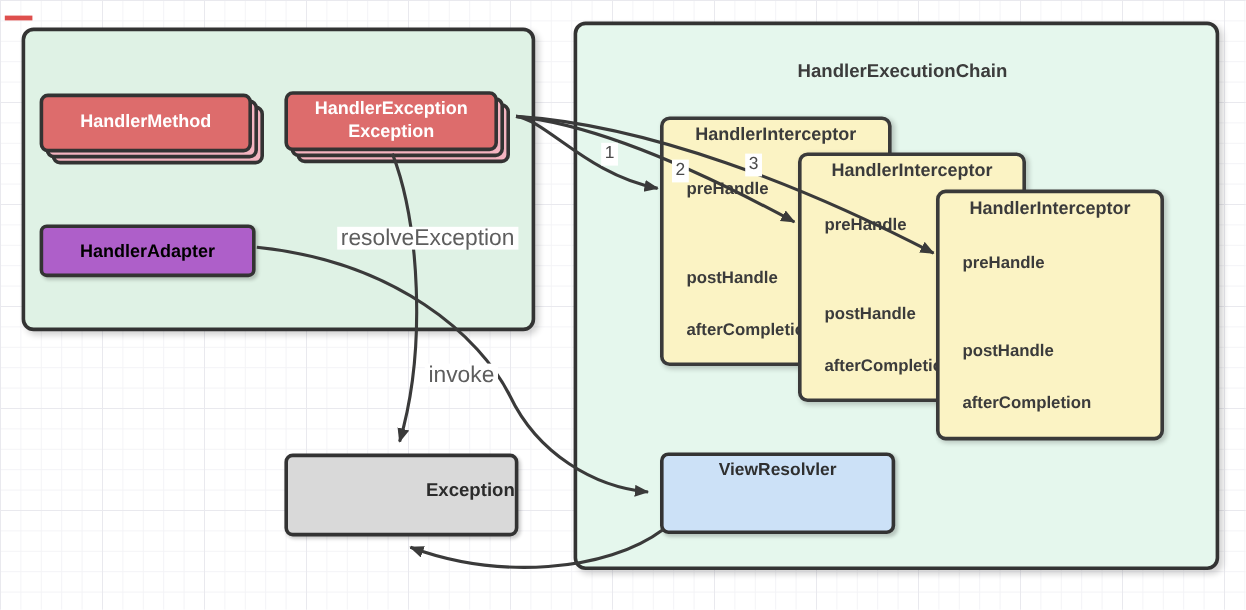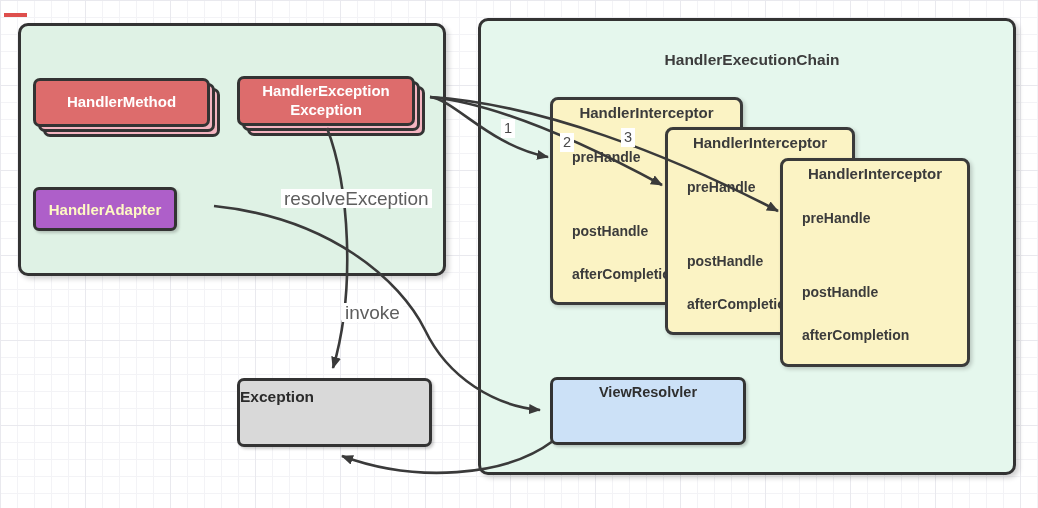--- a/index.html
+++ b/index.html
@@ -34,10 +34,10 @@
 
   .stack.vr  { left:12px;  top:52px;  width:177px; height:49px; }
   .stack.her { left:216px; top:50px;  width:178px; height:50px; }
-  .adapter   { position:absolute; left:12px; top:161px; width:144px; height:44px;
+  .adapter   { position:absolute; left:12px; top:161px; width:180px; height:44px;
                background:#ae5fc9; border:3px solid #333333; border-radius:6px;
                display:flex; align-items:center; justify-content:center;
-               font-weight:bold; font-size:15px; color:#fef9c3;
+               font-weight:bold; font-size:15px; color:#000000;
                box-shadow:2px 2px 3px rgba(0,0,0,0.2); }
 
   .interceptor { position:absolute; width:190px; height:208px; background:#fbf3c4;

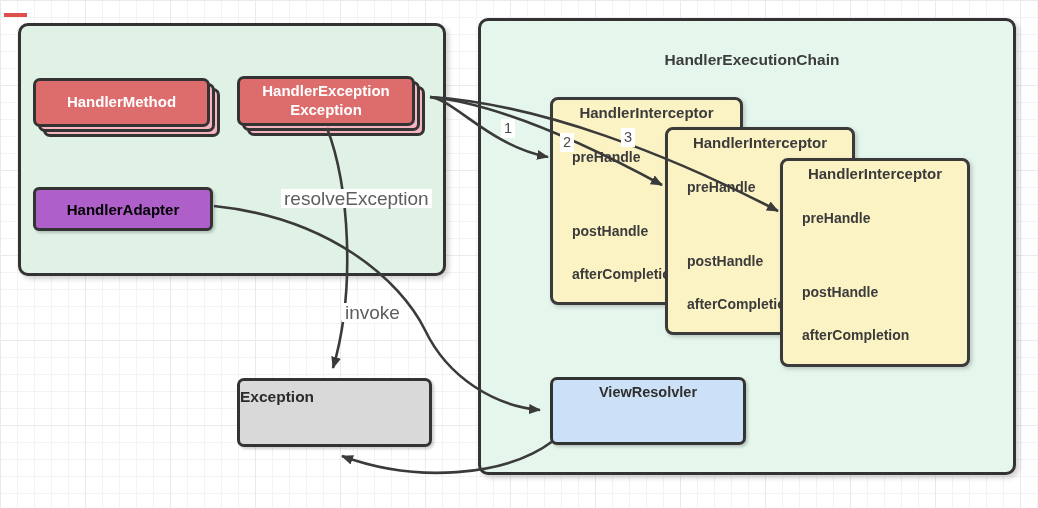--- a/index.html
+++ b/index.html
@@ -143,7 +143,7 @@
   </svg>
 
   <span class="edge-label" style="left:281px;top:189px">resolveException</span>
-  <span class="edge-label" style="left:342px;top:303px">invoke</span>
+  <span class="edge-label" style="left:354px;top:303px">invoke</span>
   <span class="num-label" style="left:501px;top:119px">1</span>
   <span class="num-label" style="left:560px;top:133px">2</span>
   <span class="num-label" style="left:621px;top:128px">3</span>

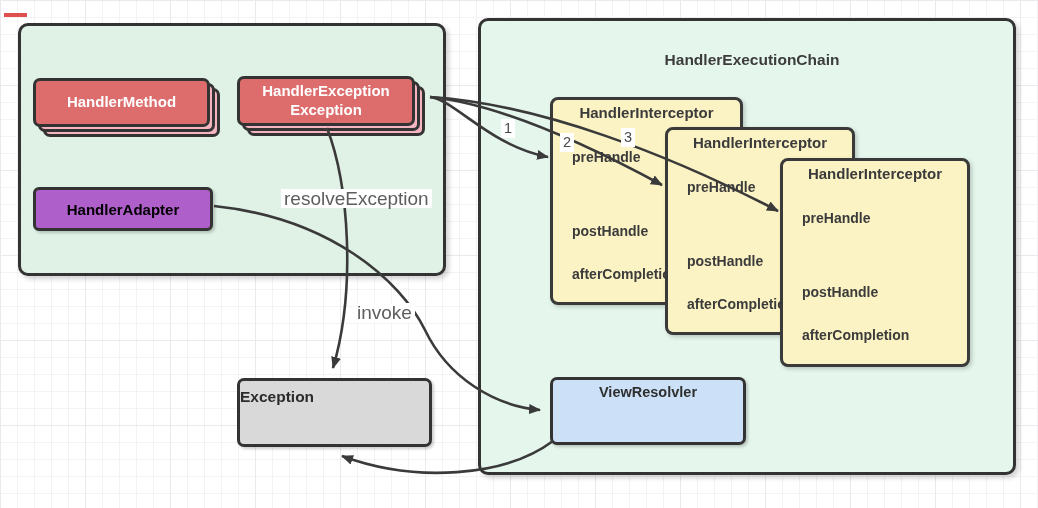--- a/index.html
+++ b/index.html
@@ -53,7 +53,7 @@
 
   .exception { position:absolute; left:237px; top:378px; width:195px; height:69px;
                background:#d9d9d9; border:3px solid #333333; border-radius:7px;
-               text-align:left; padding-top:7px; font-weight:bold; font-size:15.5px;
+               text-align:right; padding-top:19px; font-weight:bold; font-size:15.5px;
                color:#2b2b2b; z-index:2; box-shadow:2px 2px 3px rgba(0,0,0,0.2); }
 
   .hm { position:absolute; left:69px; top:356px; width:196px; height:68px;

